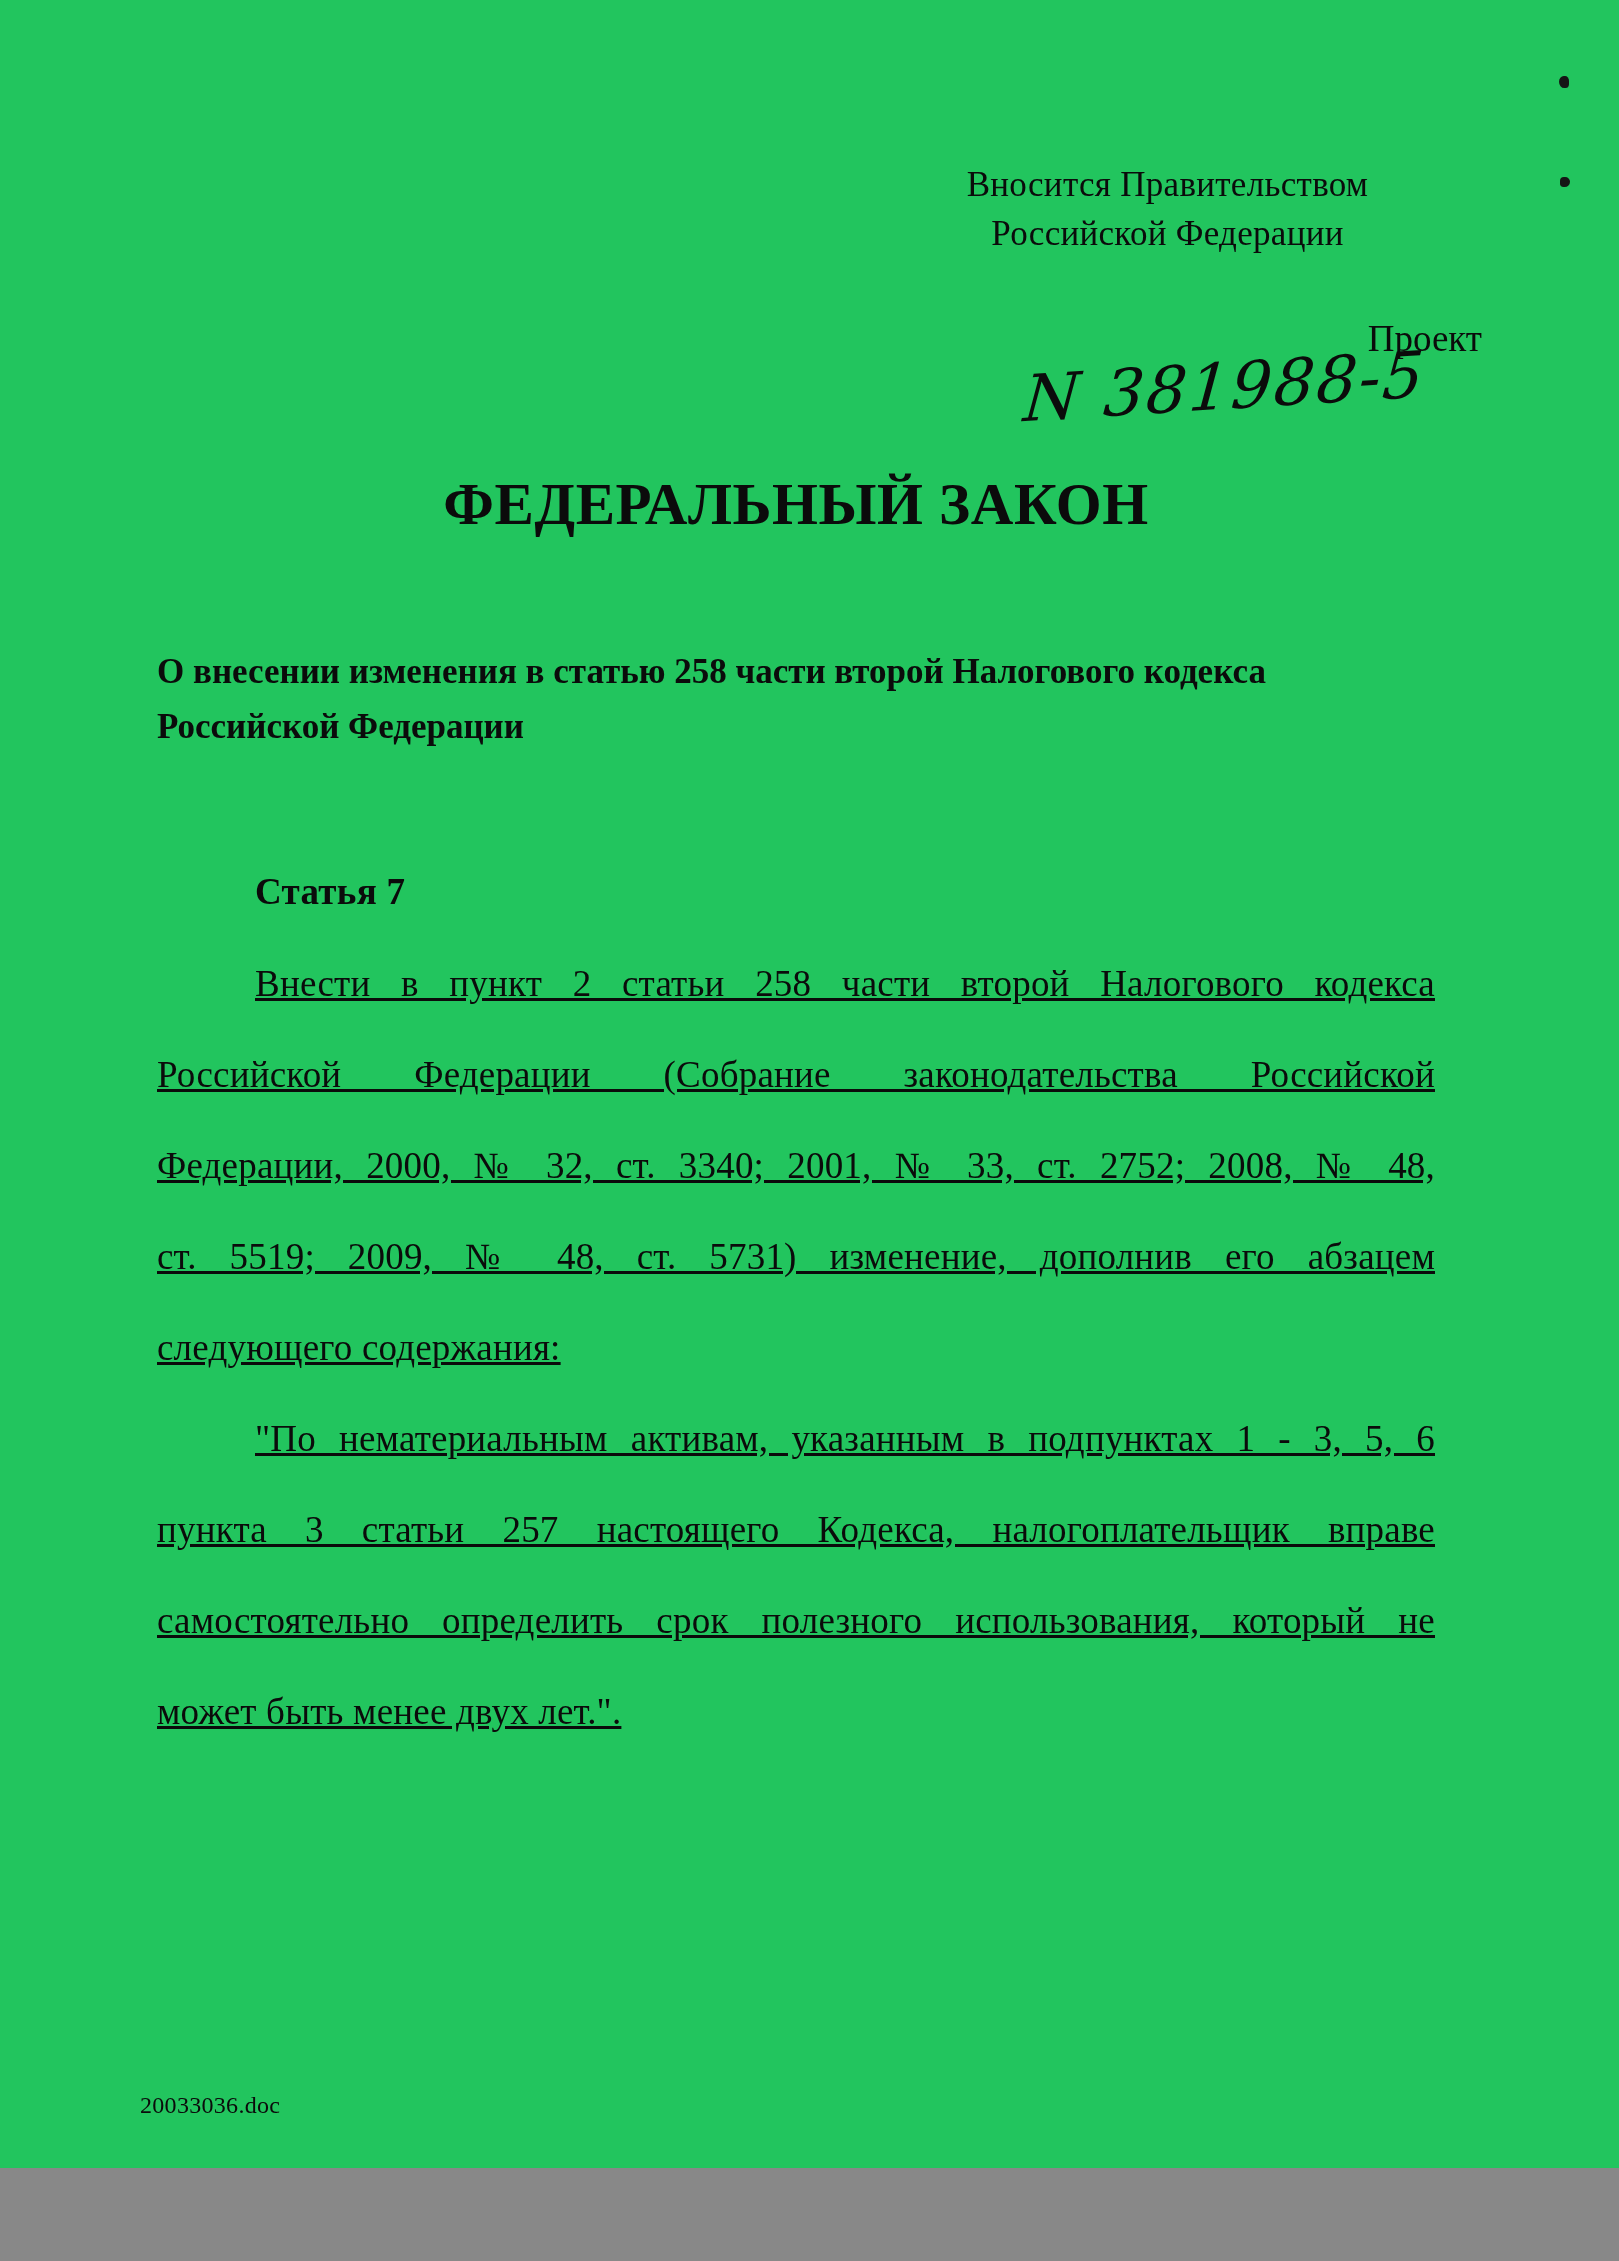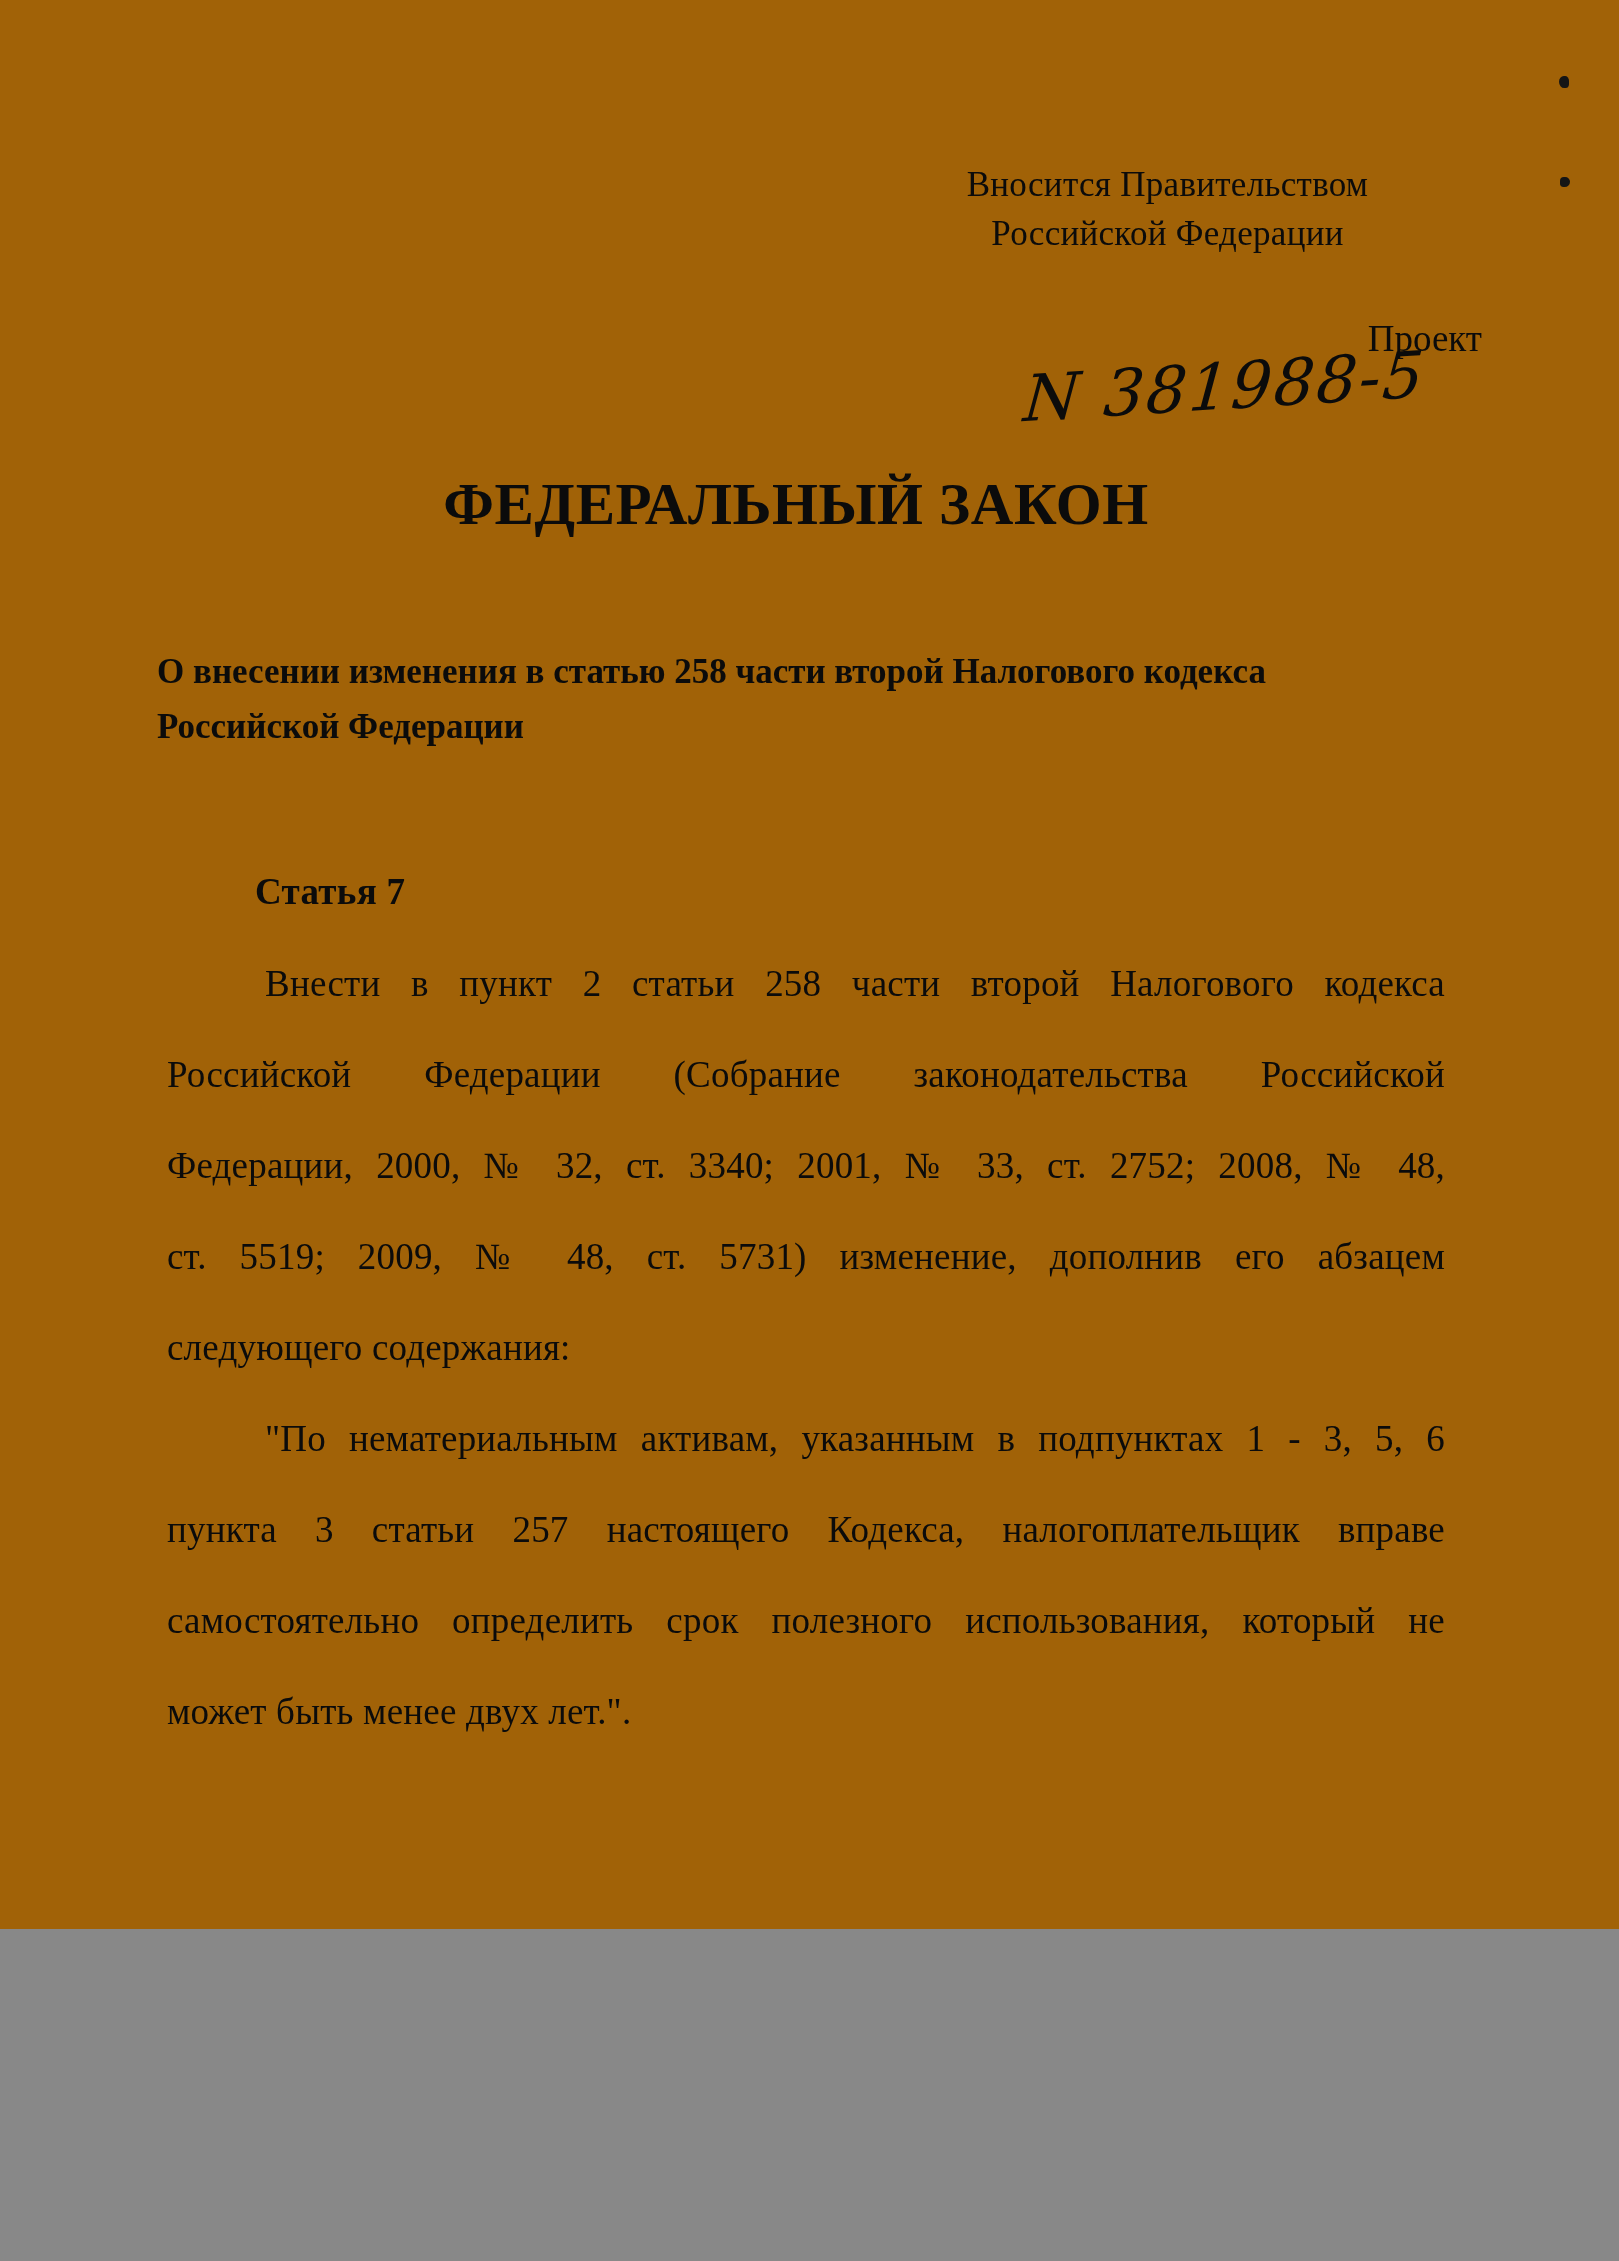--- a/index.html
+++ b/index.html
@@ -6,8 +6,8 @@
   .page {
     position: relative;
     width: 1620px;
-    height: 1929px;
-    background: #a16207;
+    height: 2168px;
+    background: #22c55e;
     font-family: "Liberation Serif", "DejaVu Serif", serif;
     color: #0b0b0b;
     overflow: hidden;

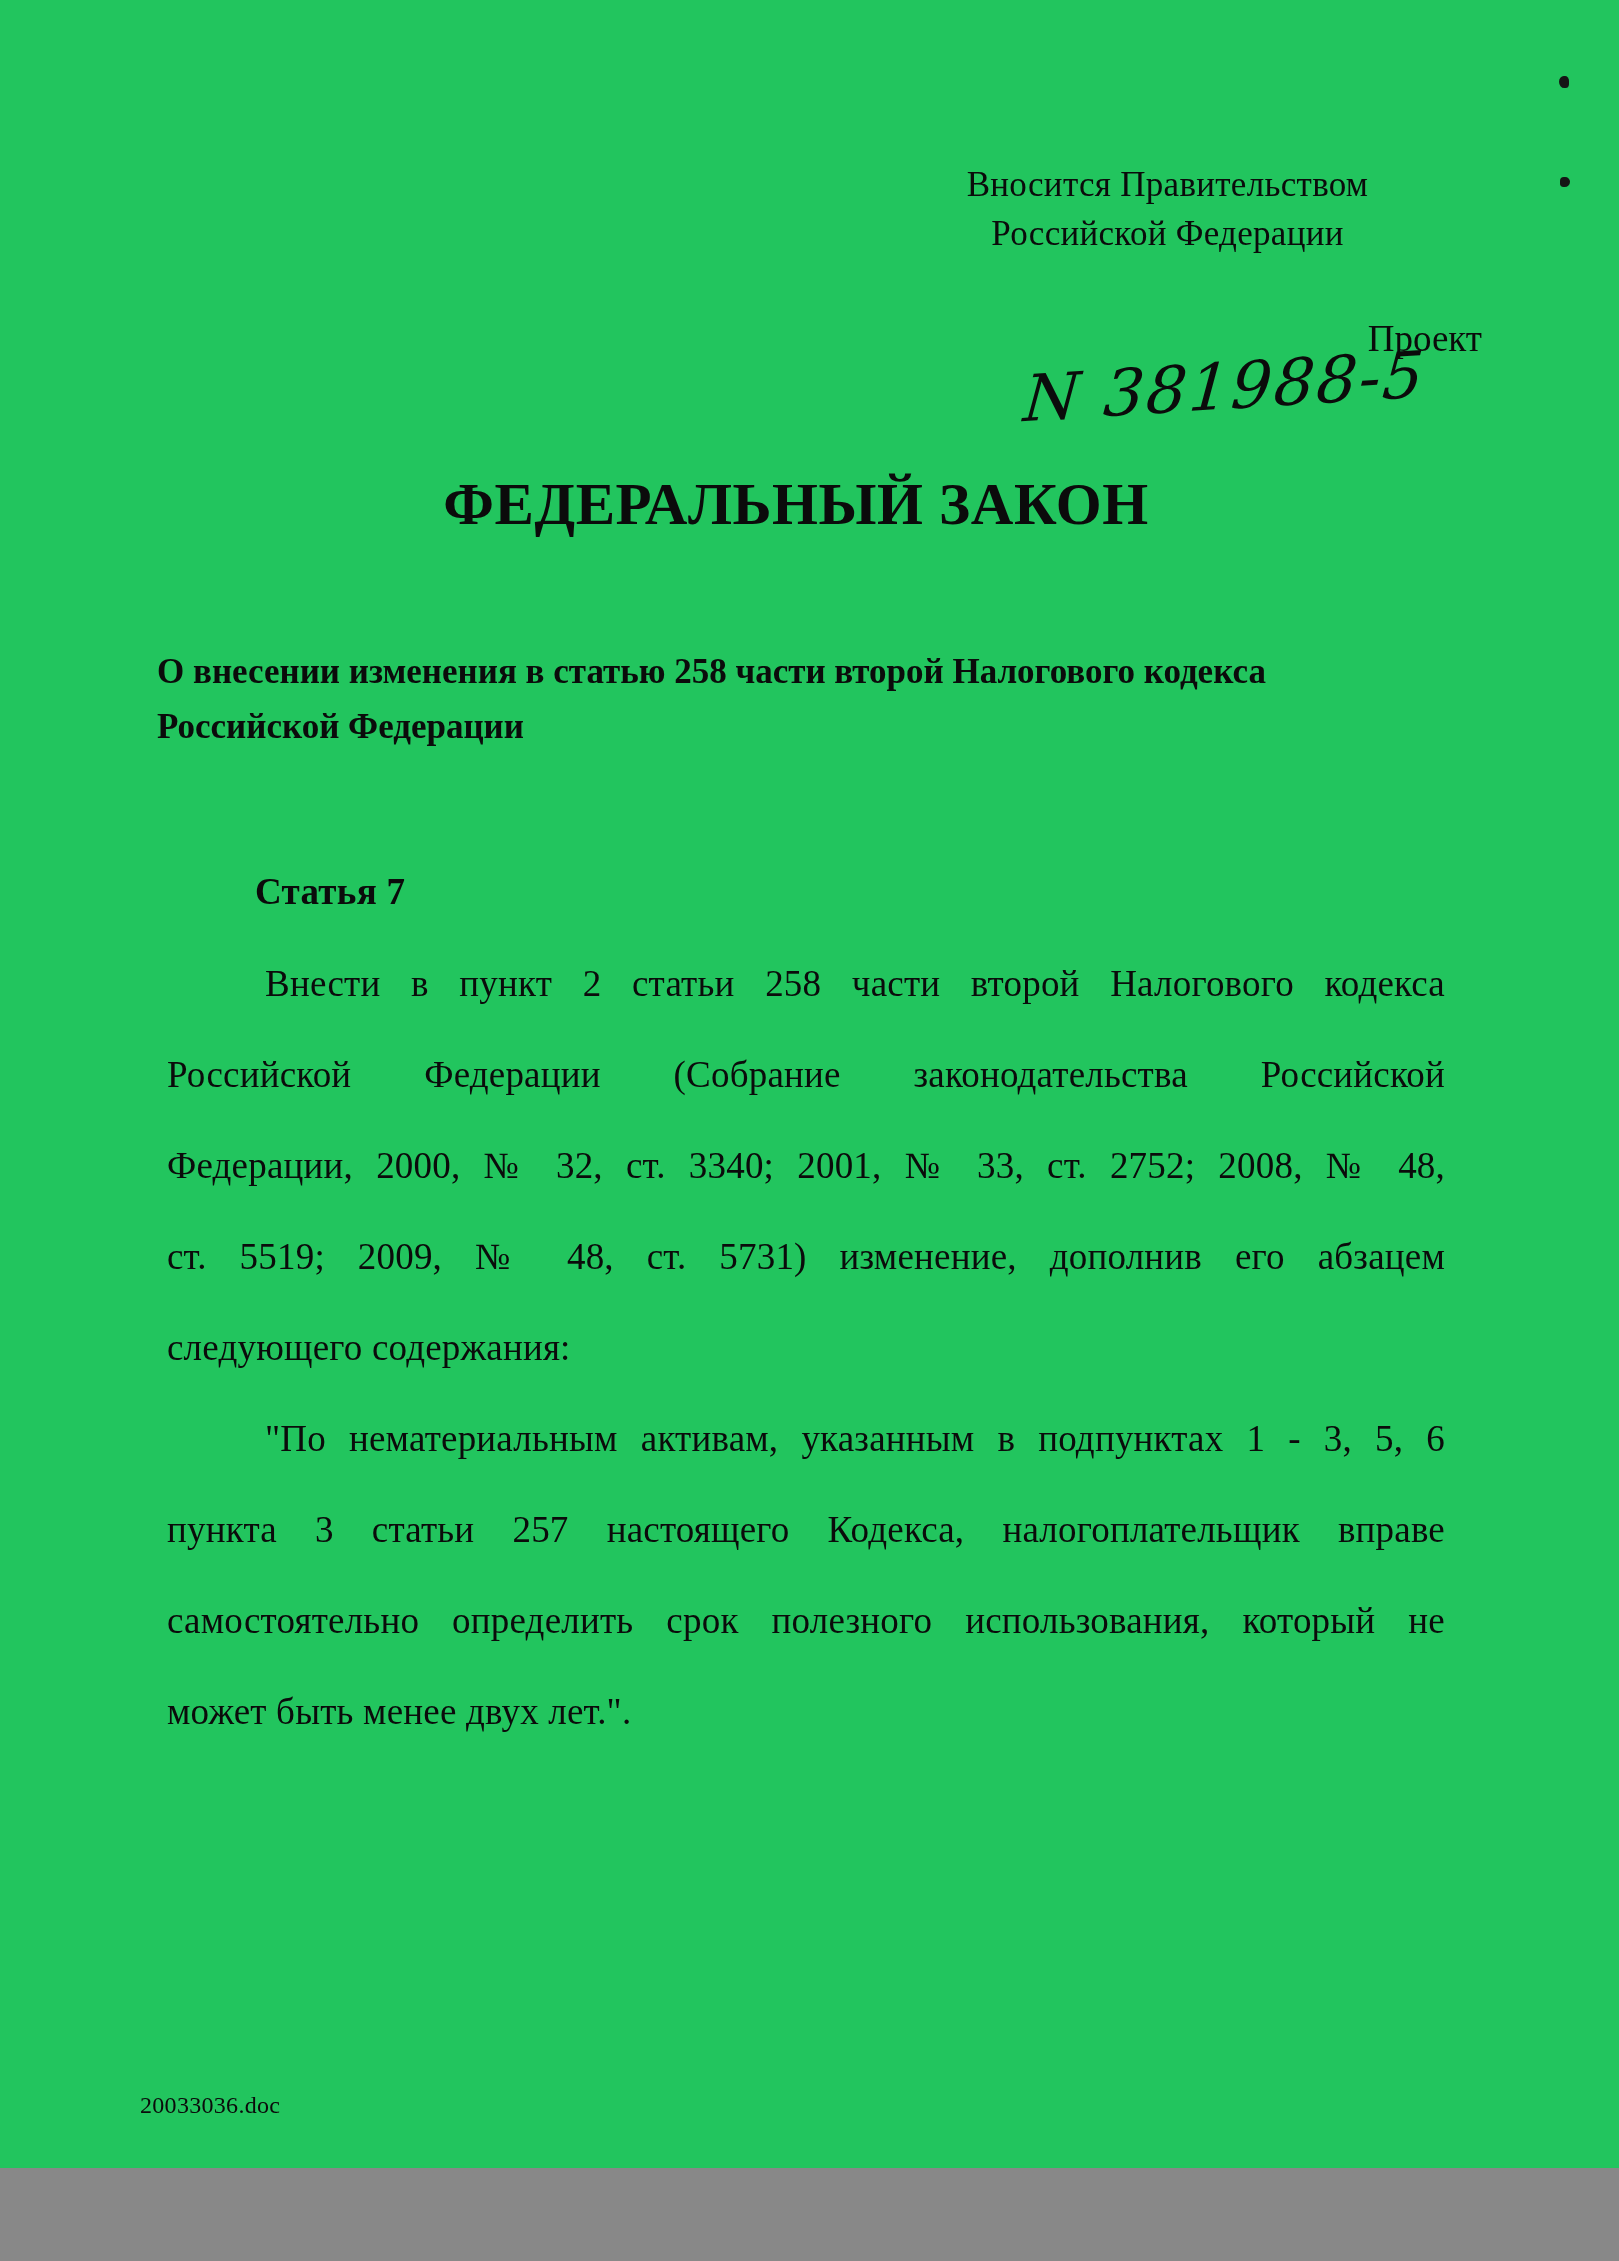--- a/index.html
+++ b/index.html
@@ -70,9 +70,10 @@
   }
 
   .para {
-    left: 167px; width: 1278px;
+    left: 157px; width: 1278px;
     font-size: 37px; line-height: 91px;
     letter-spacing: 0.2px;
+    text-decoration: underline;
   }
   .para-1 { top: 938px; }
   .para-2 { top: 1393px; }

